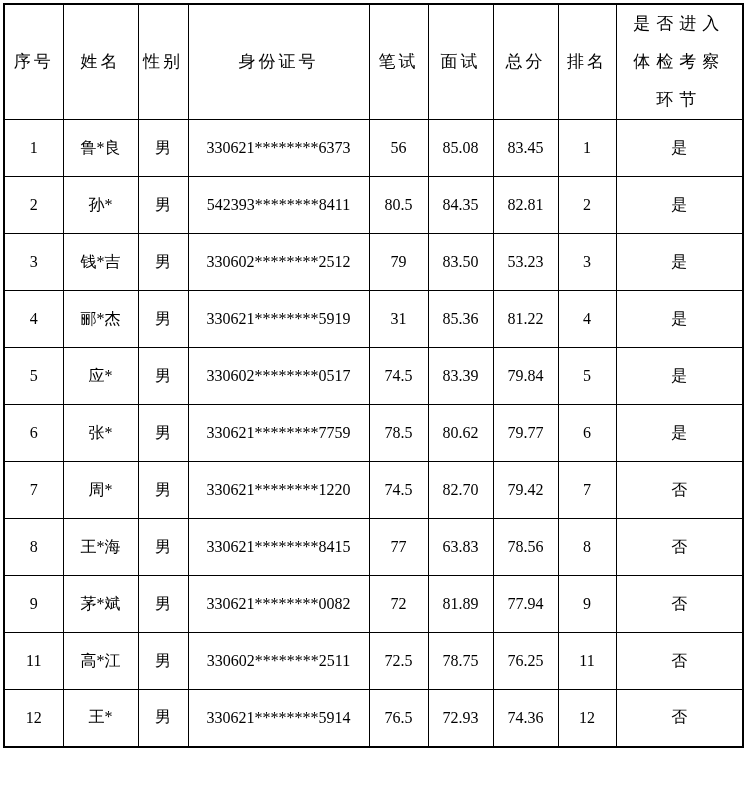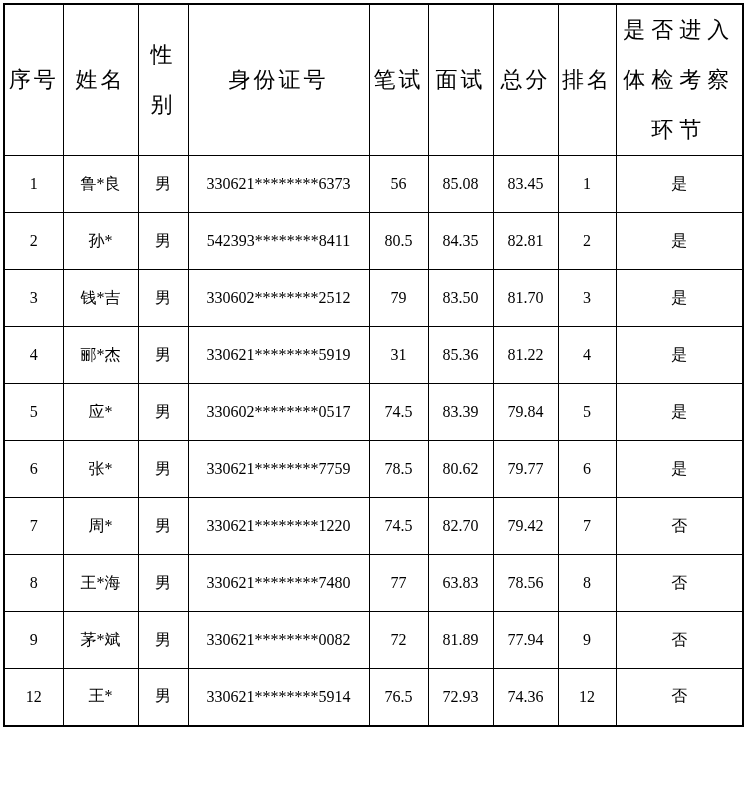--- a/index.html
+++ b/index.html
@@ -40,9 +40,9 @@
     height: 57px;
   }
   table.score-table th {
-    font-size: 22px;
+    font-size: 17px;
     letter-spacing: 3px;
-    line-height: 50px;
+    line-height: 38px;
     text-align: center;
   }
   table.score-table th.th-medical {

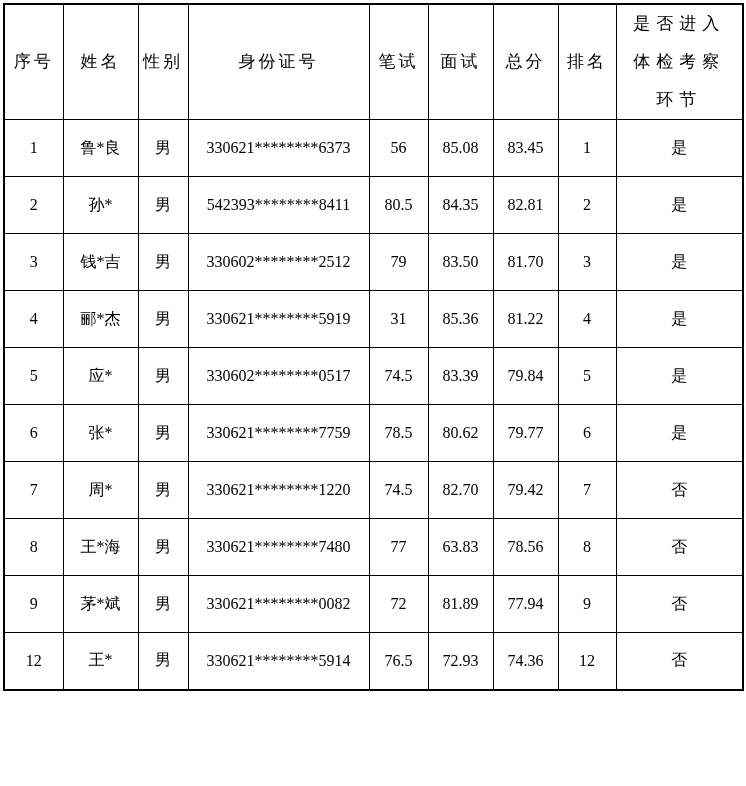--- a/index.html
+++ b/index.html
@@ -112,7 +112,7 @@
           <td>330602********2512</td>
           <td>79</td>
           <td>83.50</td>
-          <td>81.70</td>
+          <td>53.23</td>
           <td>3</td>
           <td>是</td>
         </tr>

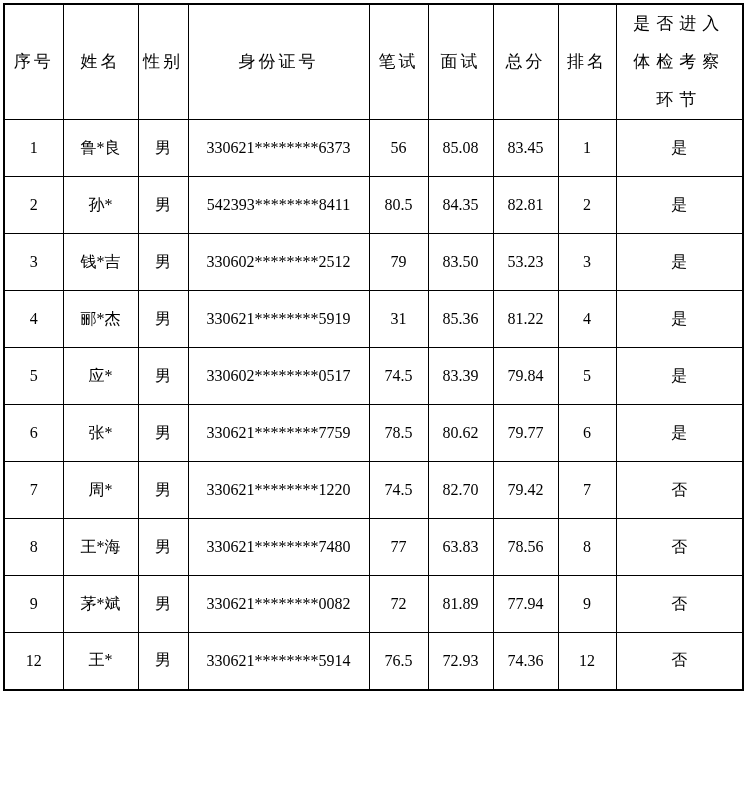--- a/index.html
+++ b/index.html
@@ -164,7 +164,7 @@
           <td>8</td>
           <td>王*海</td>
           <td>男</td>
-          <td>330621********7480</td>
+          <td>330621********8415</td>
           <td>77</td>
           <td>63.83</td>
           <td>78.56</td>

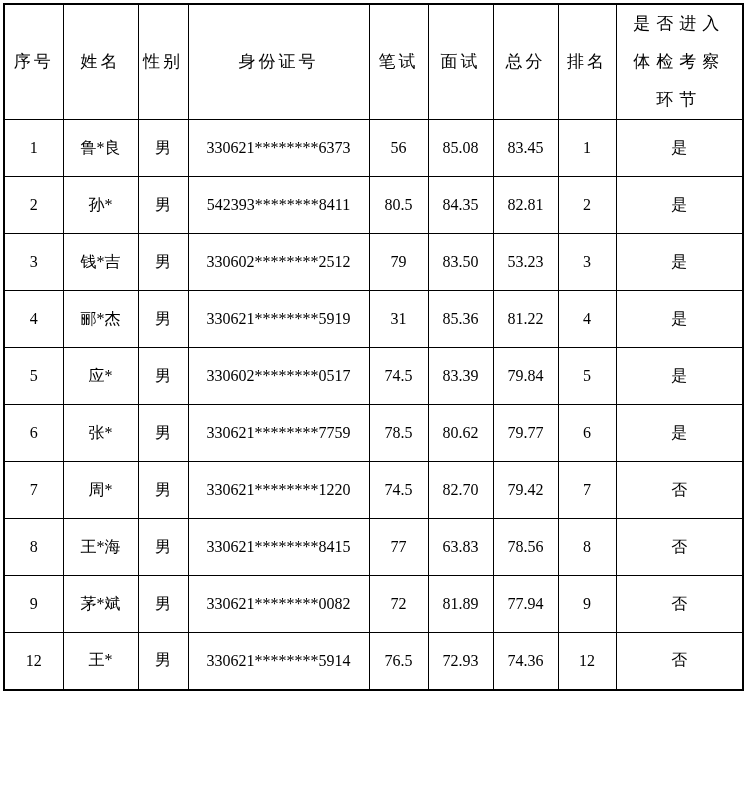--- a/index.html
+++ b/index.html
@@ -183,6 +183,17 @@
           <td>否</td>
         </tr>
         <tr>
+          <td>11</td>
+          <td>高*江</td>
+          <td>男</td>
+          <td>330602********2511</td>
+          <td>72.5</td>
+          <td>78.75</td>
+          <td>76.25</td>
+          <td>11</td>
+          <td>否</td>
+        </tr>
+        <tr>
           <td>12</td>
           <td>王*</td>
           <td>男</td>

